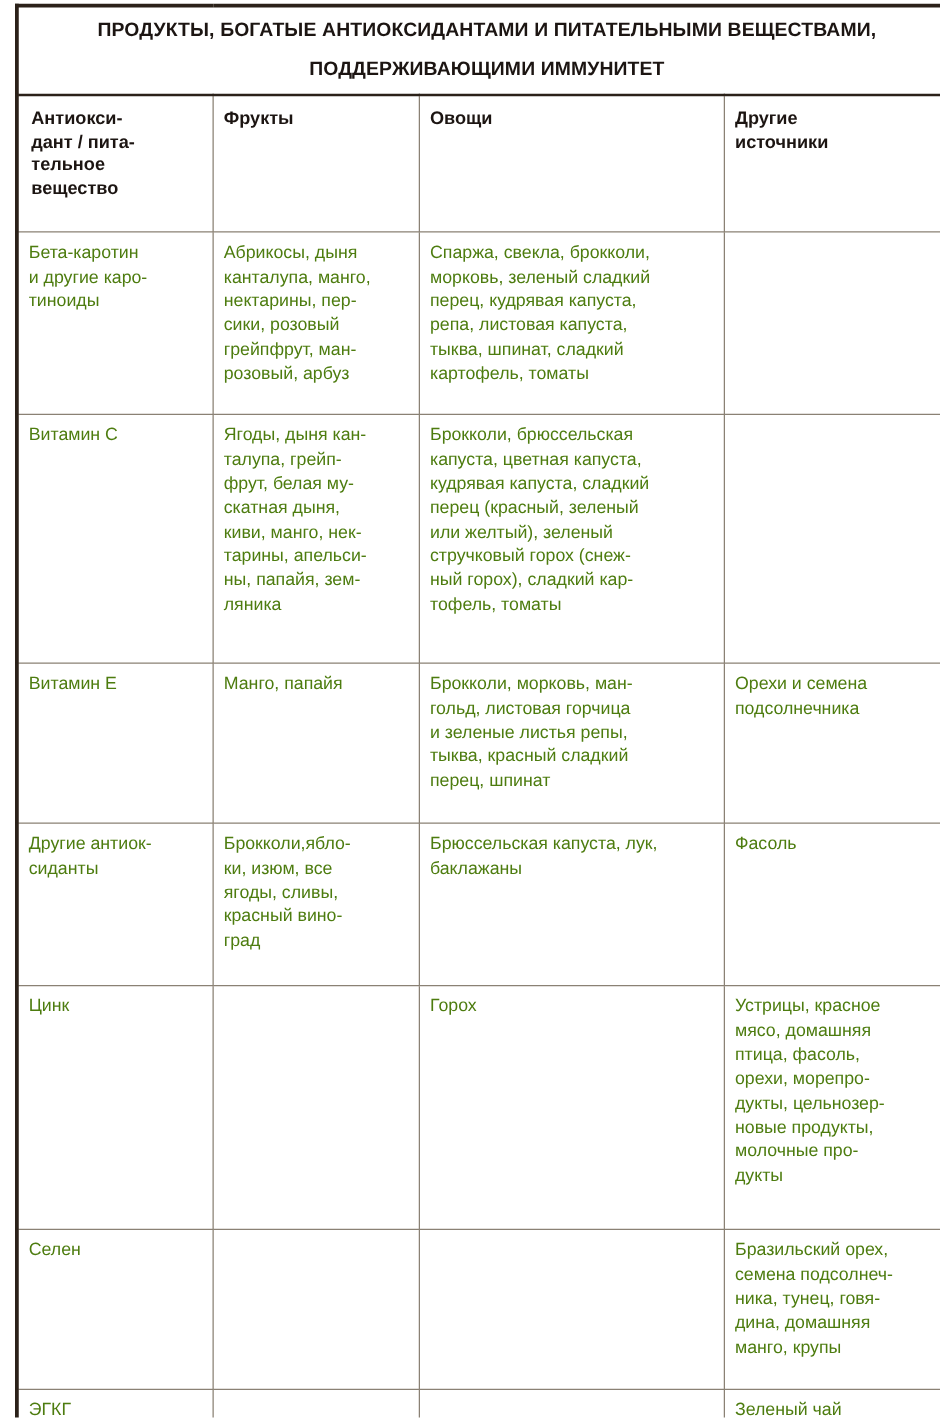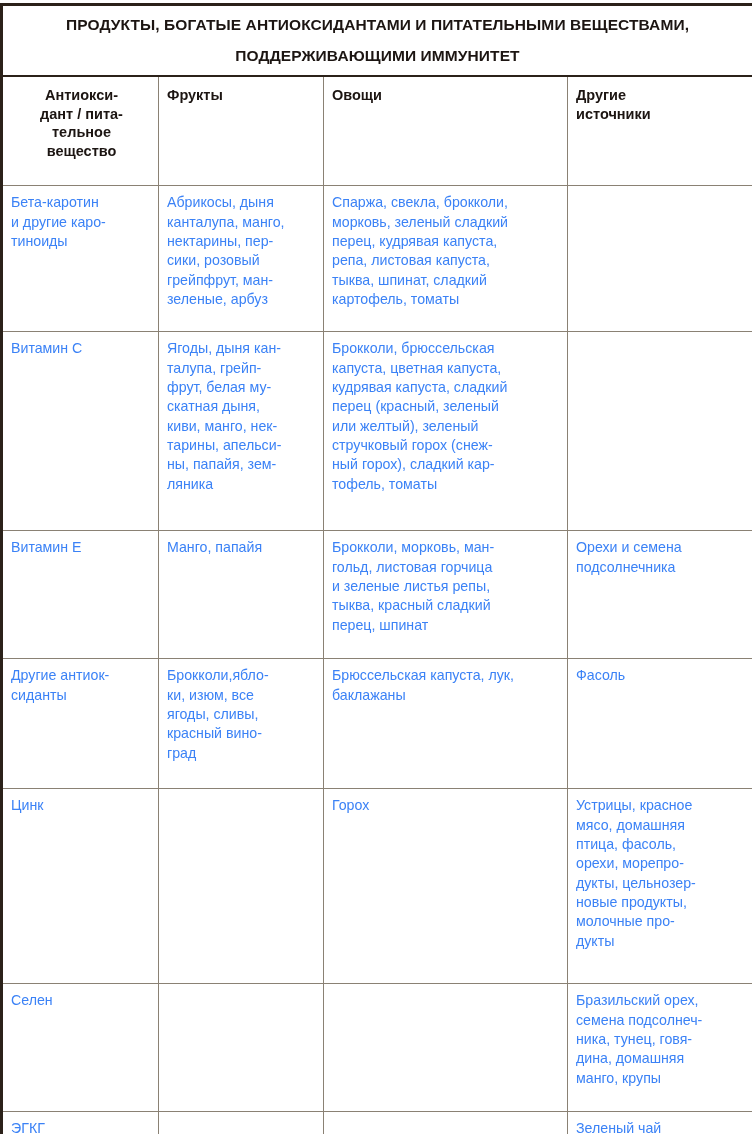--- a/index.html
+++ b/index.html
@@ -17,7 +17,7 @@
   .table-frame {
     width: 752px;
     height: 1134px;
-    padding: 3px 4px 6px 0;
+    padding: 3px 4px 6px 12px;
   }
 
   table.nutrition-table {

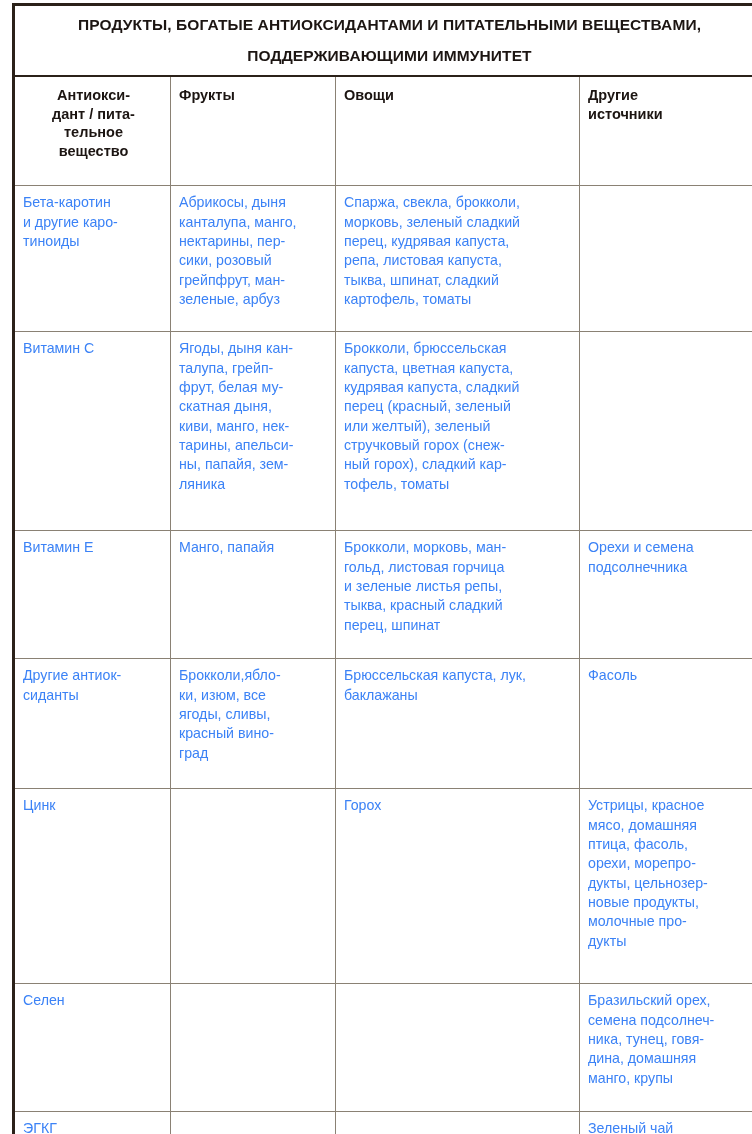--- a/index.html
+++ b/index.html
@@ -62,7 +62,7 @@
     padding-top: 9px !important;
     color: #1c1512;
   }
-  .hdr-cell.first { text-align: center; padding-left: 10px !important; }
+  .hdr-cell.first { text-align: left; padding-left: 10px !important; }
   .hdr-cell .h-line { display: block; }
 
   

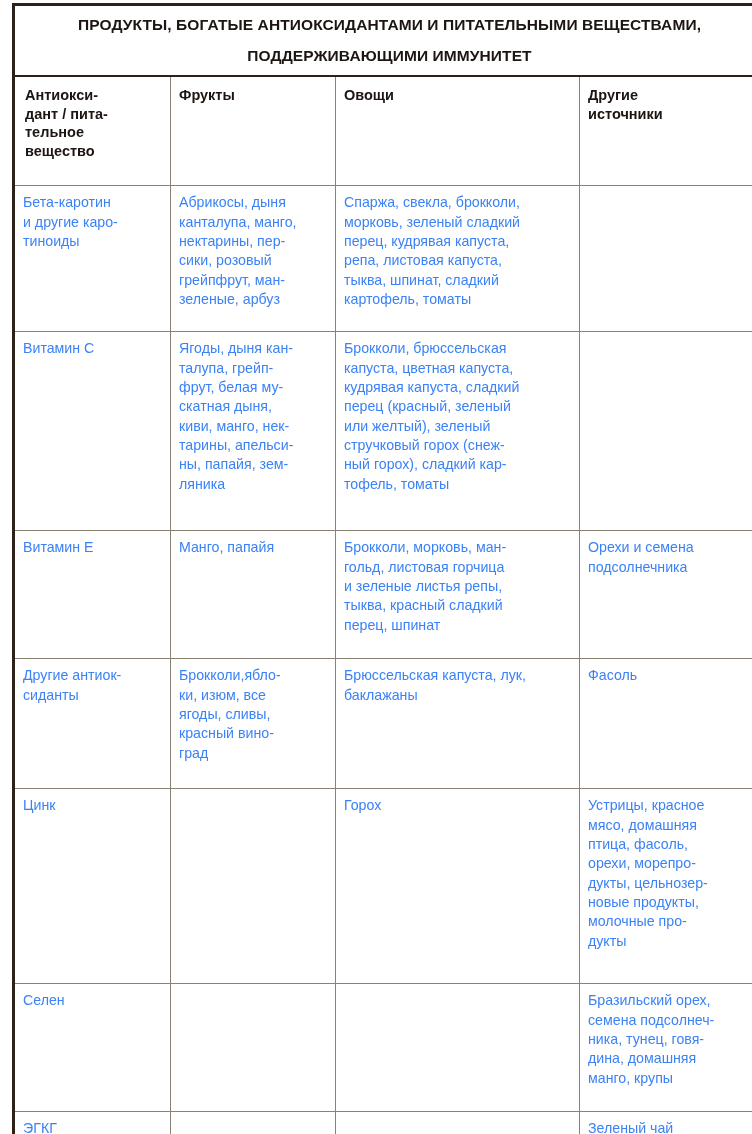--- a/index.html
+++ b/index.html
@@ -69,7 +69,7 @@
   .body-cell {
     font-size: 14.2px;
     line-height: 1.365;
-    color: #3b82f6;
+    color: #4d7c0f;
     padding-top: 7px !important;
   }
   .body-cell .c-line { display: block; white-space: pre; }

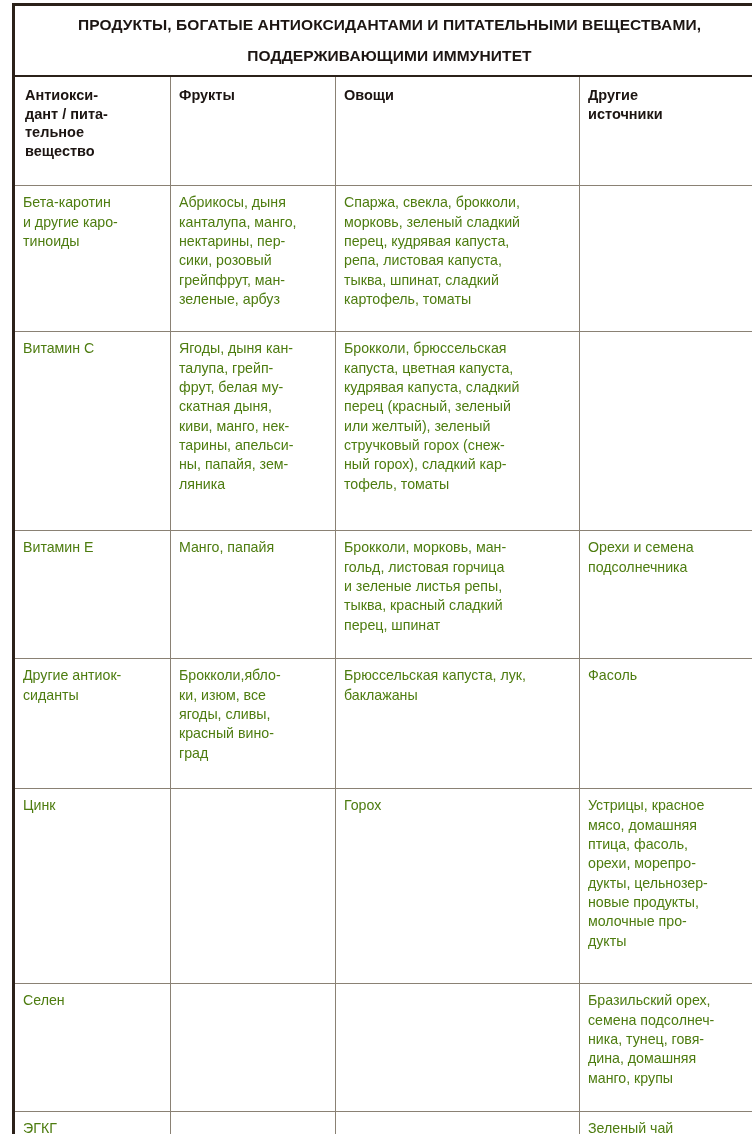--- a/index.html
+++ b/index.html
@@ -139,7 +139,7 @@
             <span class="c-line">нектарины, пер-</span>
             <span class="c-line">сики, розовый</span>
             <span class="c-line">грейпфрут, ман-</span>
-            <span class="c-line">зеленые, арбуз</span>
+            <span class="c-line">розовый, арбуз</span>
           </td>
           <td class="body-cell">
             <span class="c-line">Спаржа, свекла, брокколи,</span>

